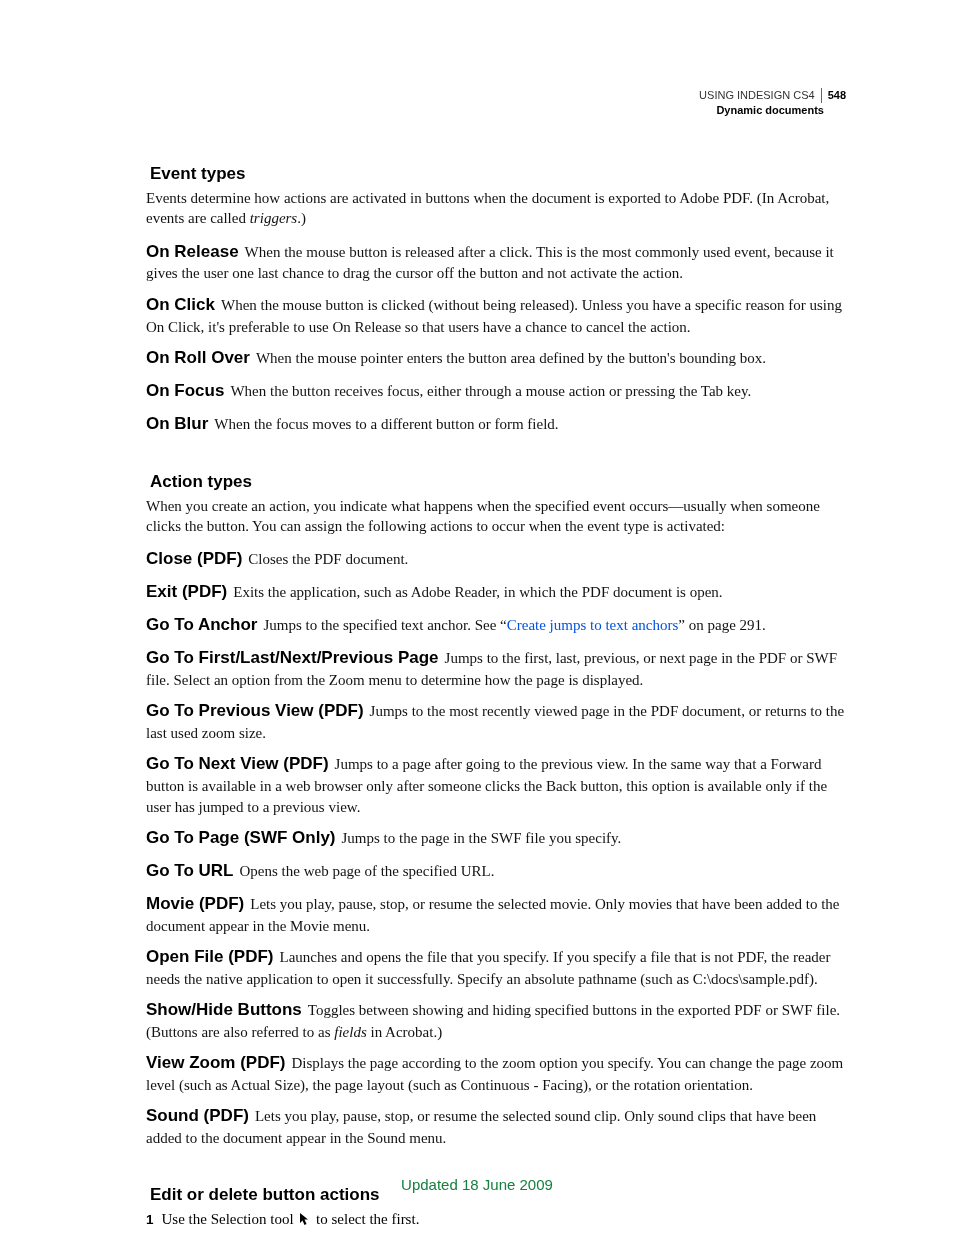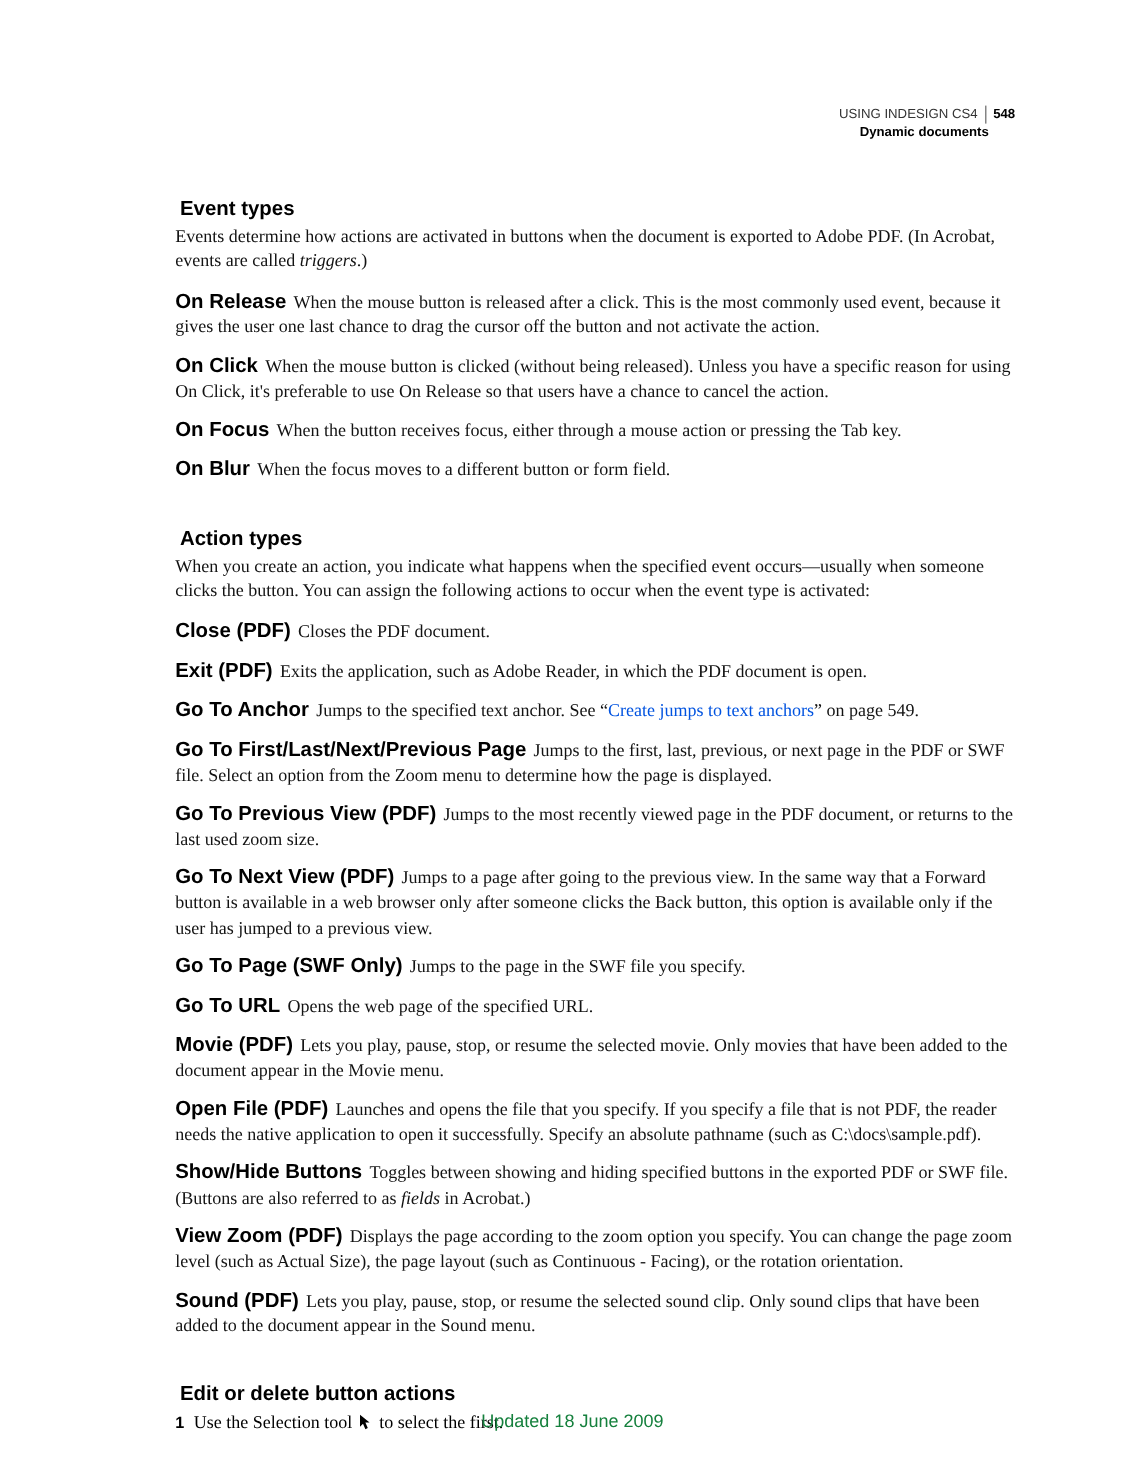--- a/index.html
+++ b/index.html
@@ -121,6 +121,7 @@
 
     <p class="def-row"><span class="term">On Release</span><span>When the mouse button is released after a click. This is the most commonly used event, because it gives the user one last chance to drag the cursor off the button and not activate the action.</span></p>
     <p class="def-row"><span class="term">On Click</span><span>When the mouse button is clicked (without being released). Unless you have a specific reason for using On Click, it's preferable to use On Release so that users have a chance to cancel the action.</span></p>
+    <p class="def-row"><span class="term">On Roll Over</span><span>When the mouse pointer enters the button area defined by the button's bounding box.</span></p>
     <p class="def-row"><span class="term">On Focus</span><span>When the button receives focus, either through a mouse action or pressing the Tab key.</span></p>
     <p class="def-row"><span class="term">On Blur</span><span>When the focus moves to a different button or form field.</span></p>
 

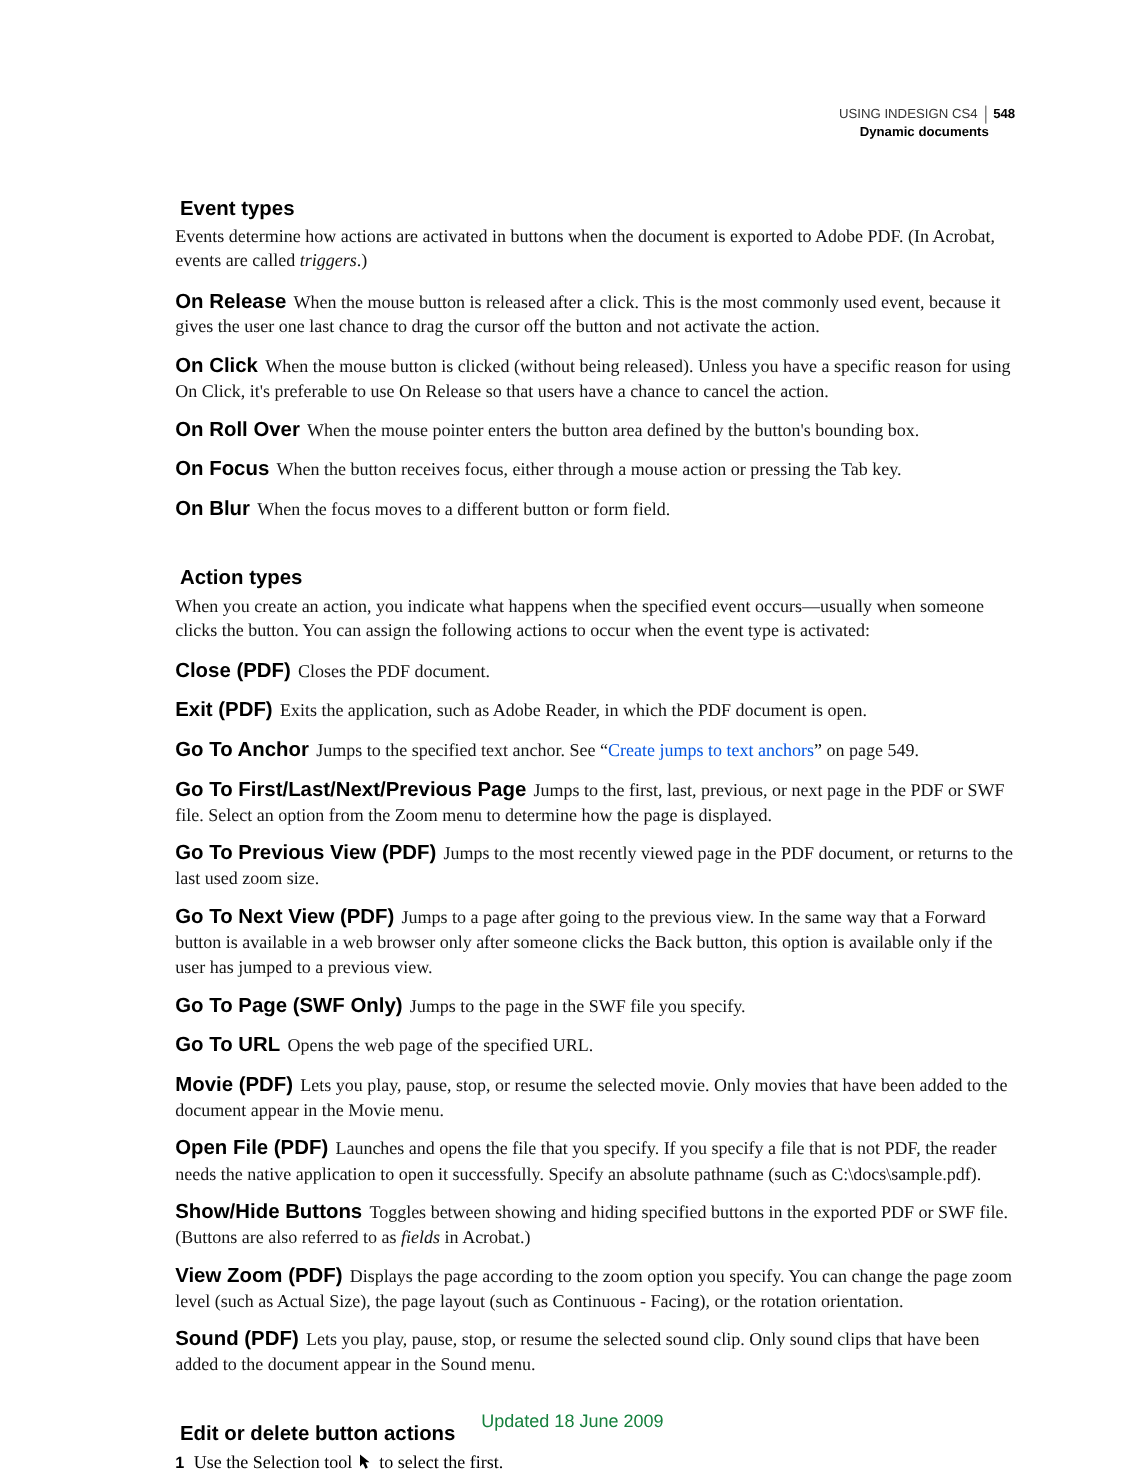--- a/index.html
+++ b/index.html
@@ -132,7 +132,7 @@
 
     <p class="def-row"><span class="term">Close (PDF)</span><span>Closes the PDF document.</span></p>
     <p class="def-row"><span class="term">Exit (PDF)</span><span>Exits the application, such as Adobe Reader, in which the PDF document is open.</span></p>
-    <p class="def-row"><span class="term">Go To Anchor</span><span>Jumps to the specified text anchor. See “</span><span class="link">Create jumps to text anchors</span><span>” on page 549.</span></p>
+    <p class="def-row"><span class="term">Go To Anchor</span><span>Jumps to the specified text anchor. See “</span><span class="link">Create jumps to text anchors</span><span>” on page 291.</span></p>
     <p class="def-row"><span class="term">Go To First/Last/Next/Previous Page</span><span>Jumps to the first, last, previous, or next page in the PDF or SWF file. Select an option from the Zoom menu to determine how the page is displayed.</span></p>
     <p class="def-row"><span class="term">Go To Previous View (PDF)</span><span>Jumps to the most recently viewed page in the PDF document, or returns to the last used zoom size.</span></p>
     <p class="def-row"><span class="term">Go To Next View (PDF)</span><span>Jumps to a page after going to the previous view. In the same way that a Forward button is available in a web browser only after someone clicks the Back button, this option is available only if the user has jumped to a previous view.</span></p>

